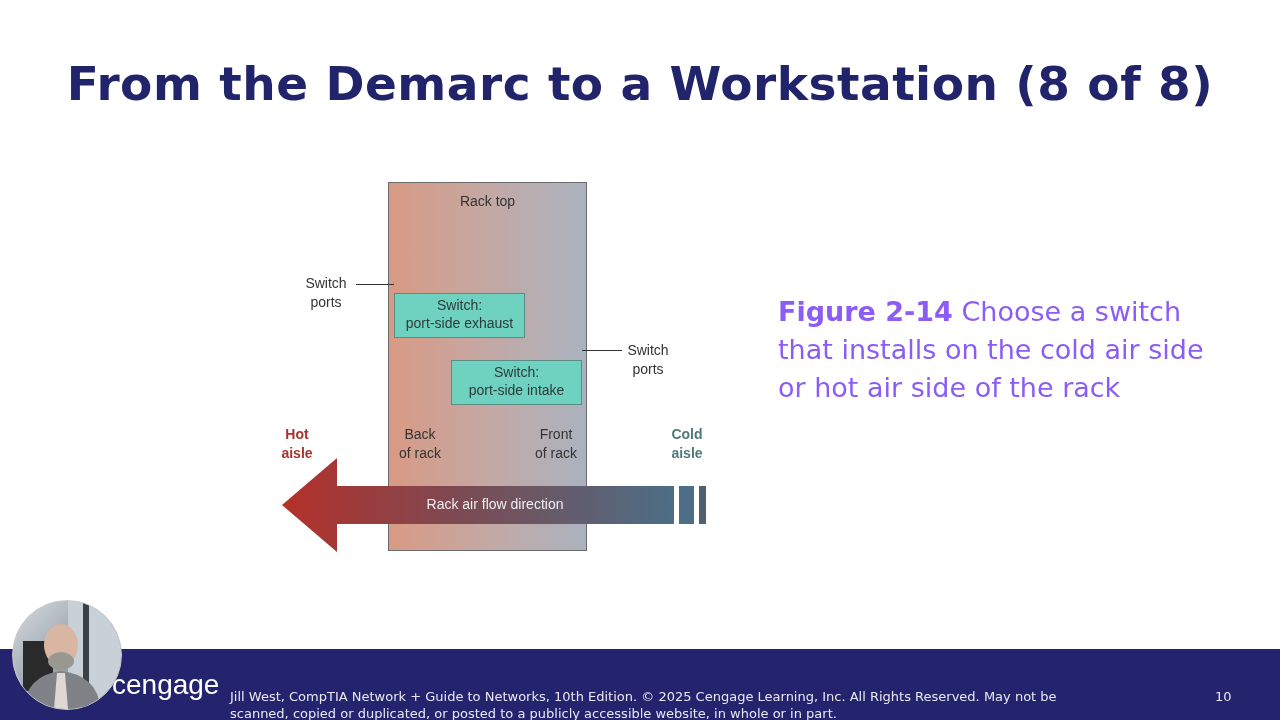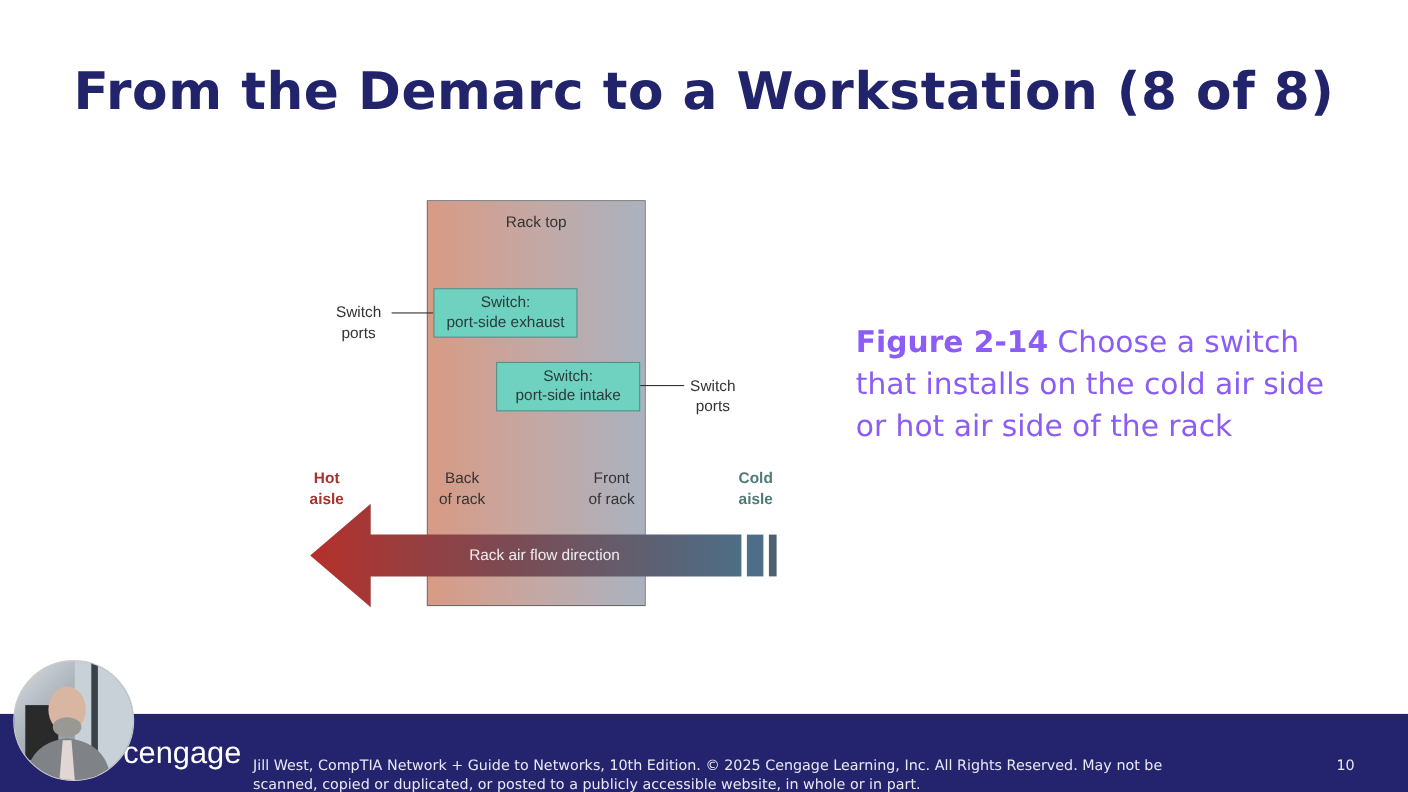--- a/index.html
+++ b/index.html
@@ -8,7 +8,7 @@
     .diagram { position:absolute; left:270px; top:175px; width:450px; height:385px; }
     .rack { position:absolute; left:118px; top:7px; width:199px; height:369px; border:1px solid #6b6b6b; background:linear-gradient(to right, #d89a84 0%, #c4a8a4 50%, #aab2bf 100%); box-sizing:border-box; }
     .lbl { position:absolute; font-family:"Liberation Sans", sans-serif; font-size:14px; color:#333; text-align:center; line-height:19px; }
-    .switch { position:absolute; background:#6fd1c0; border:1px solid #5a8c84; box-sizing:border-box; font-family:"Liberation Sans", sans-serif; font-size:14px; color:#2b3b3a; text-align:center; line-height:18px; padding-top:2px; }
+    .switch { position:absolute; background:#6fd1c0; border:1px solid #5a8c84; box-sizing:border-box; font-family:"Liberation Sans", sans-serif; font-size:14px; color:#2b3b3a; text-align:center; line-height:18px; padding-top:2px;margin-top:31px; }
     .hot { color:#a8322c; font-weight:bold; }
     .cold { color:#4f7a78; font-weight:bold; }
     .arrowline { position:absolute; height:1px; background:#333; }

